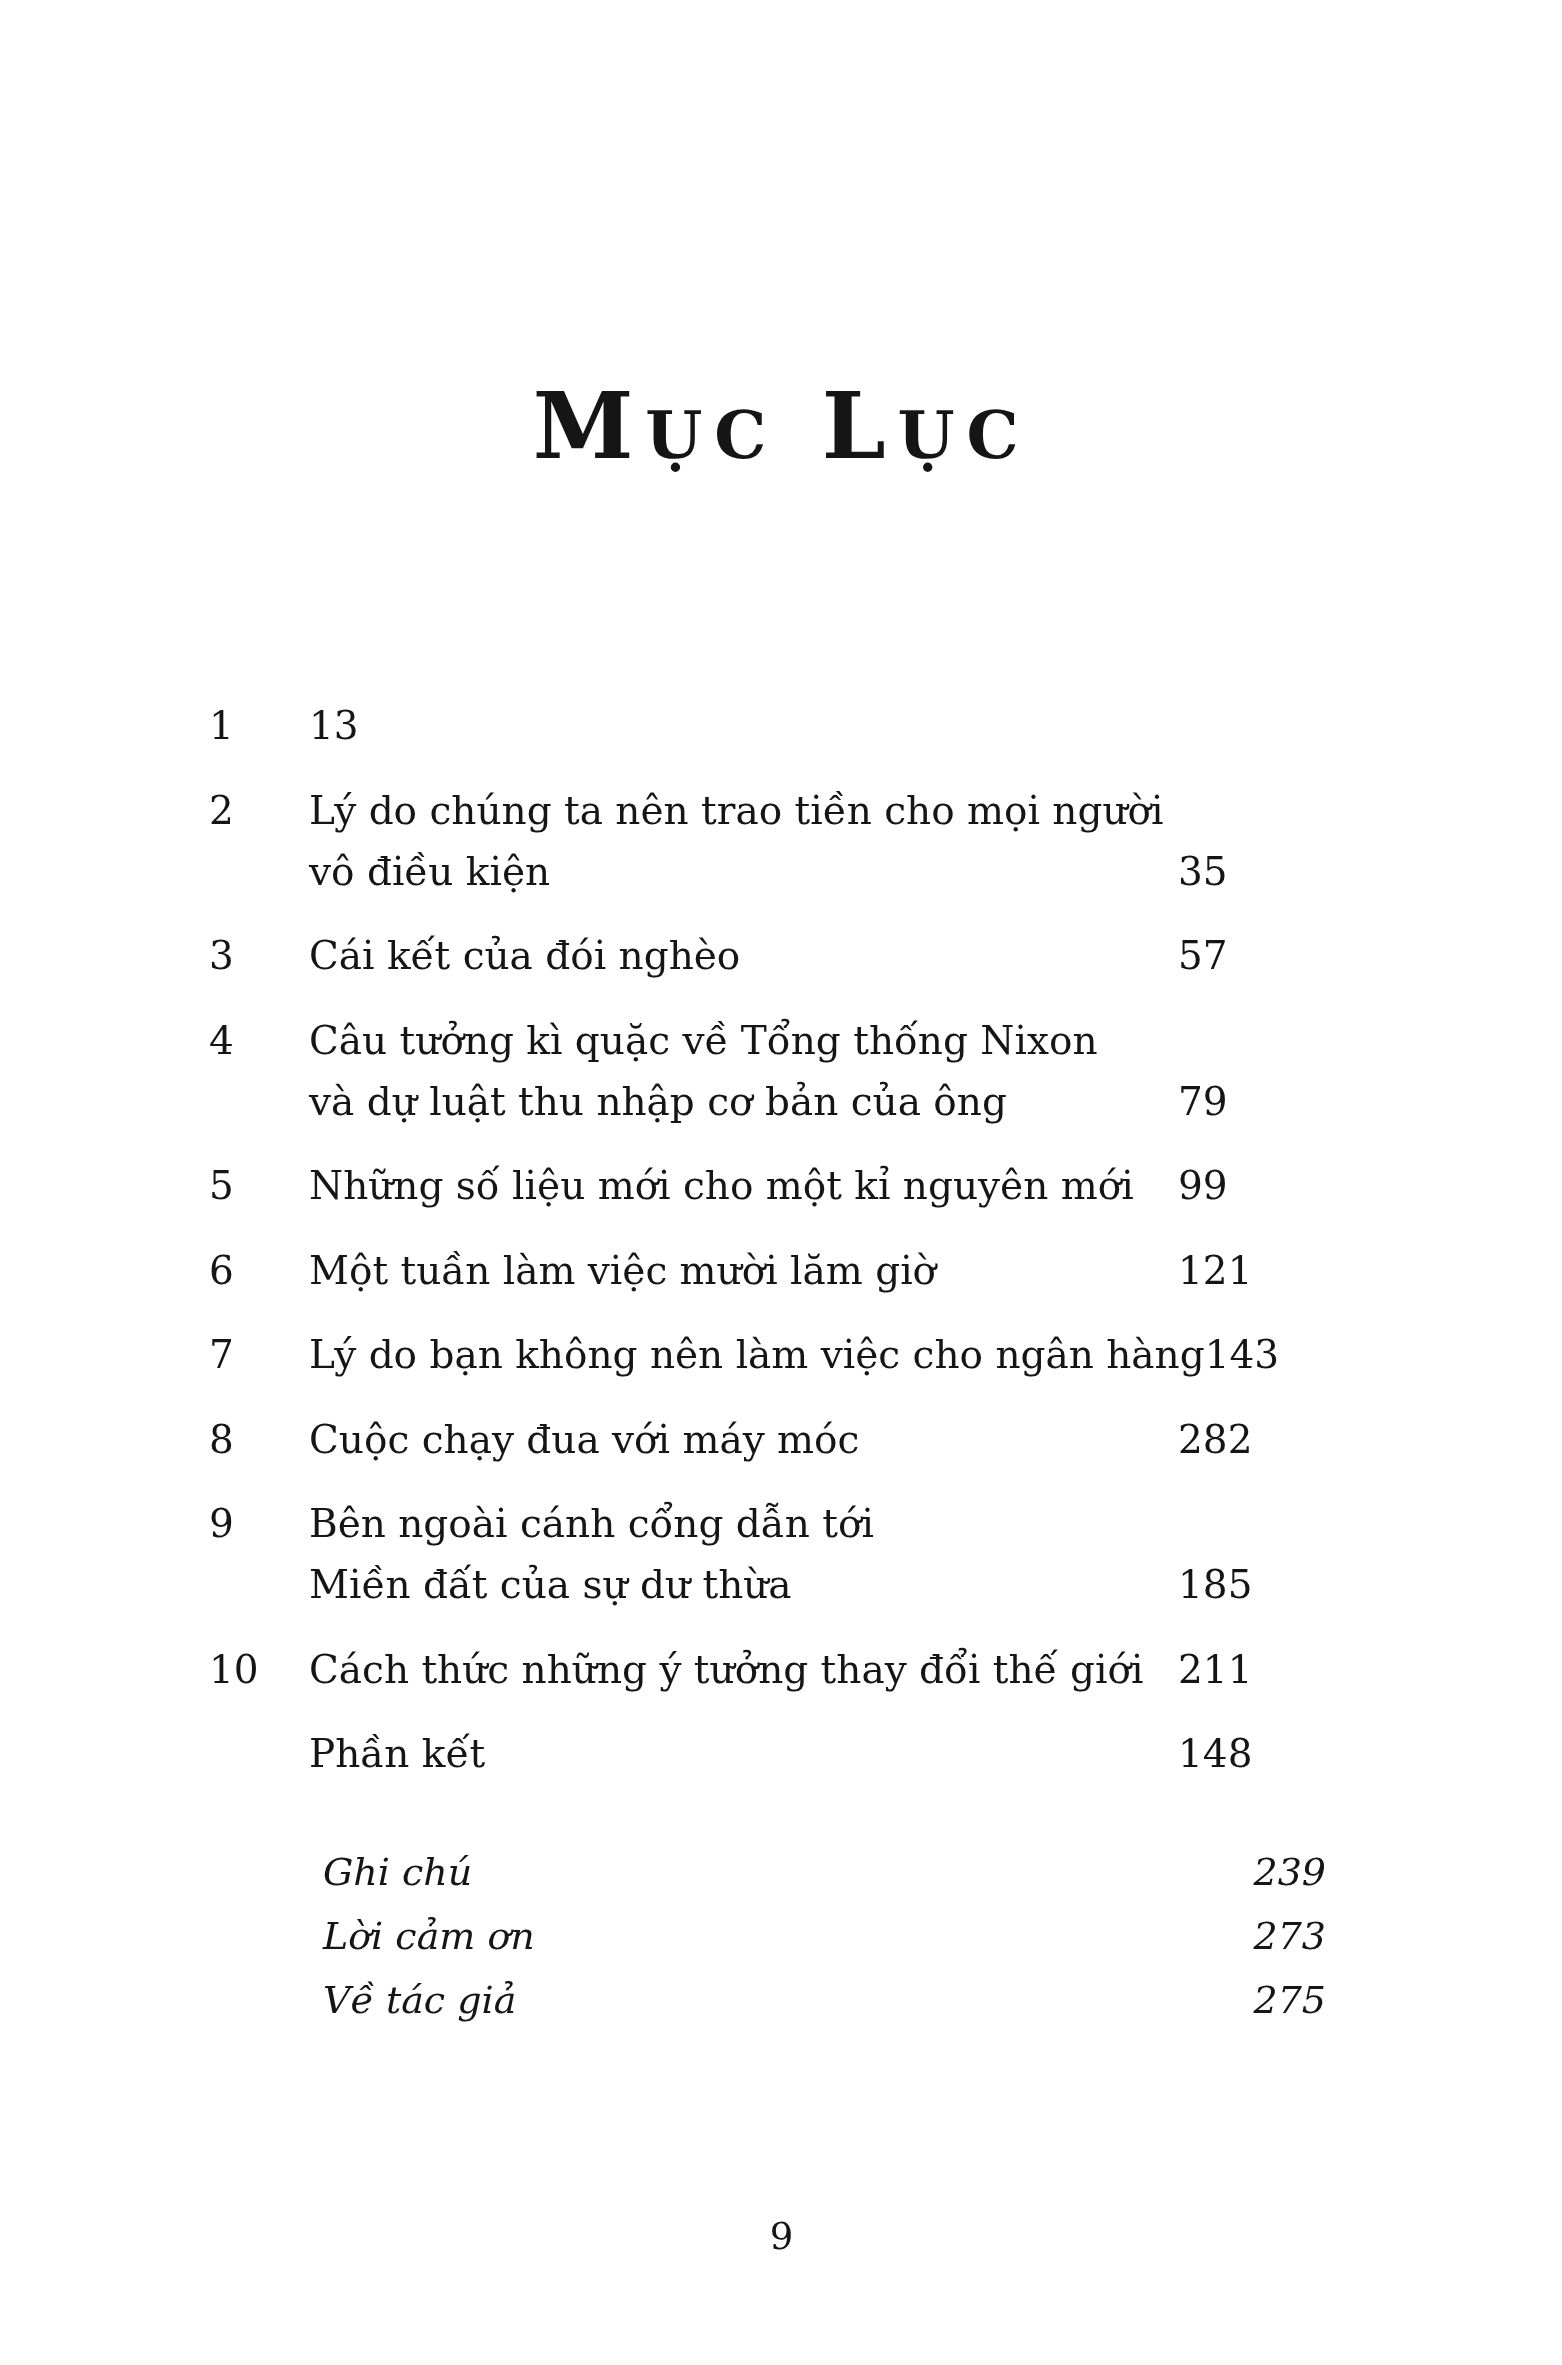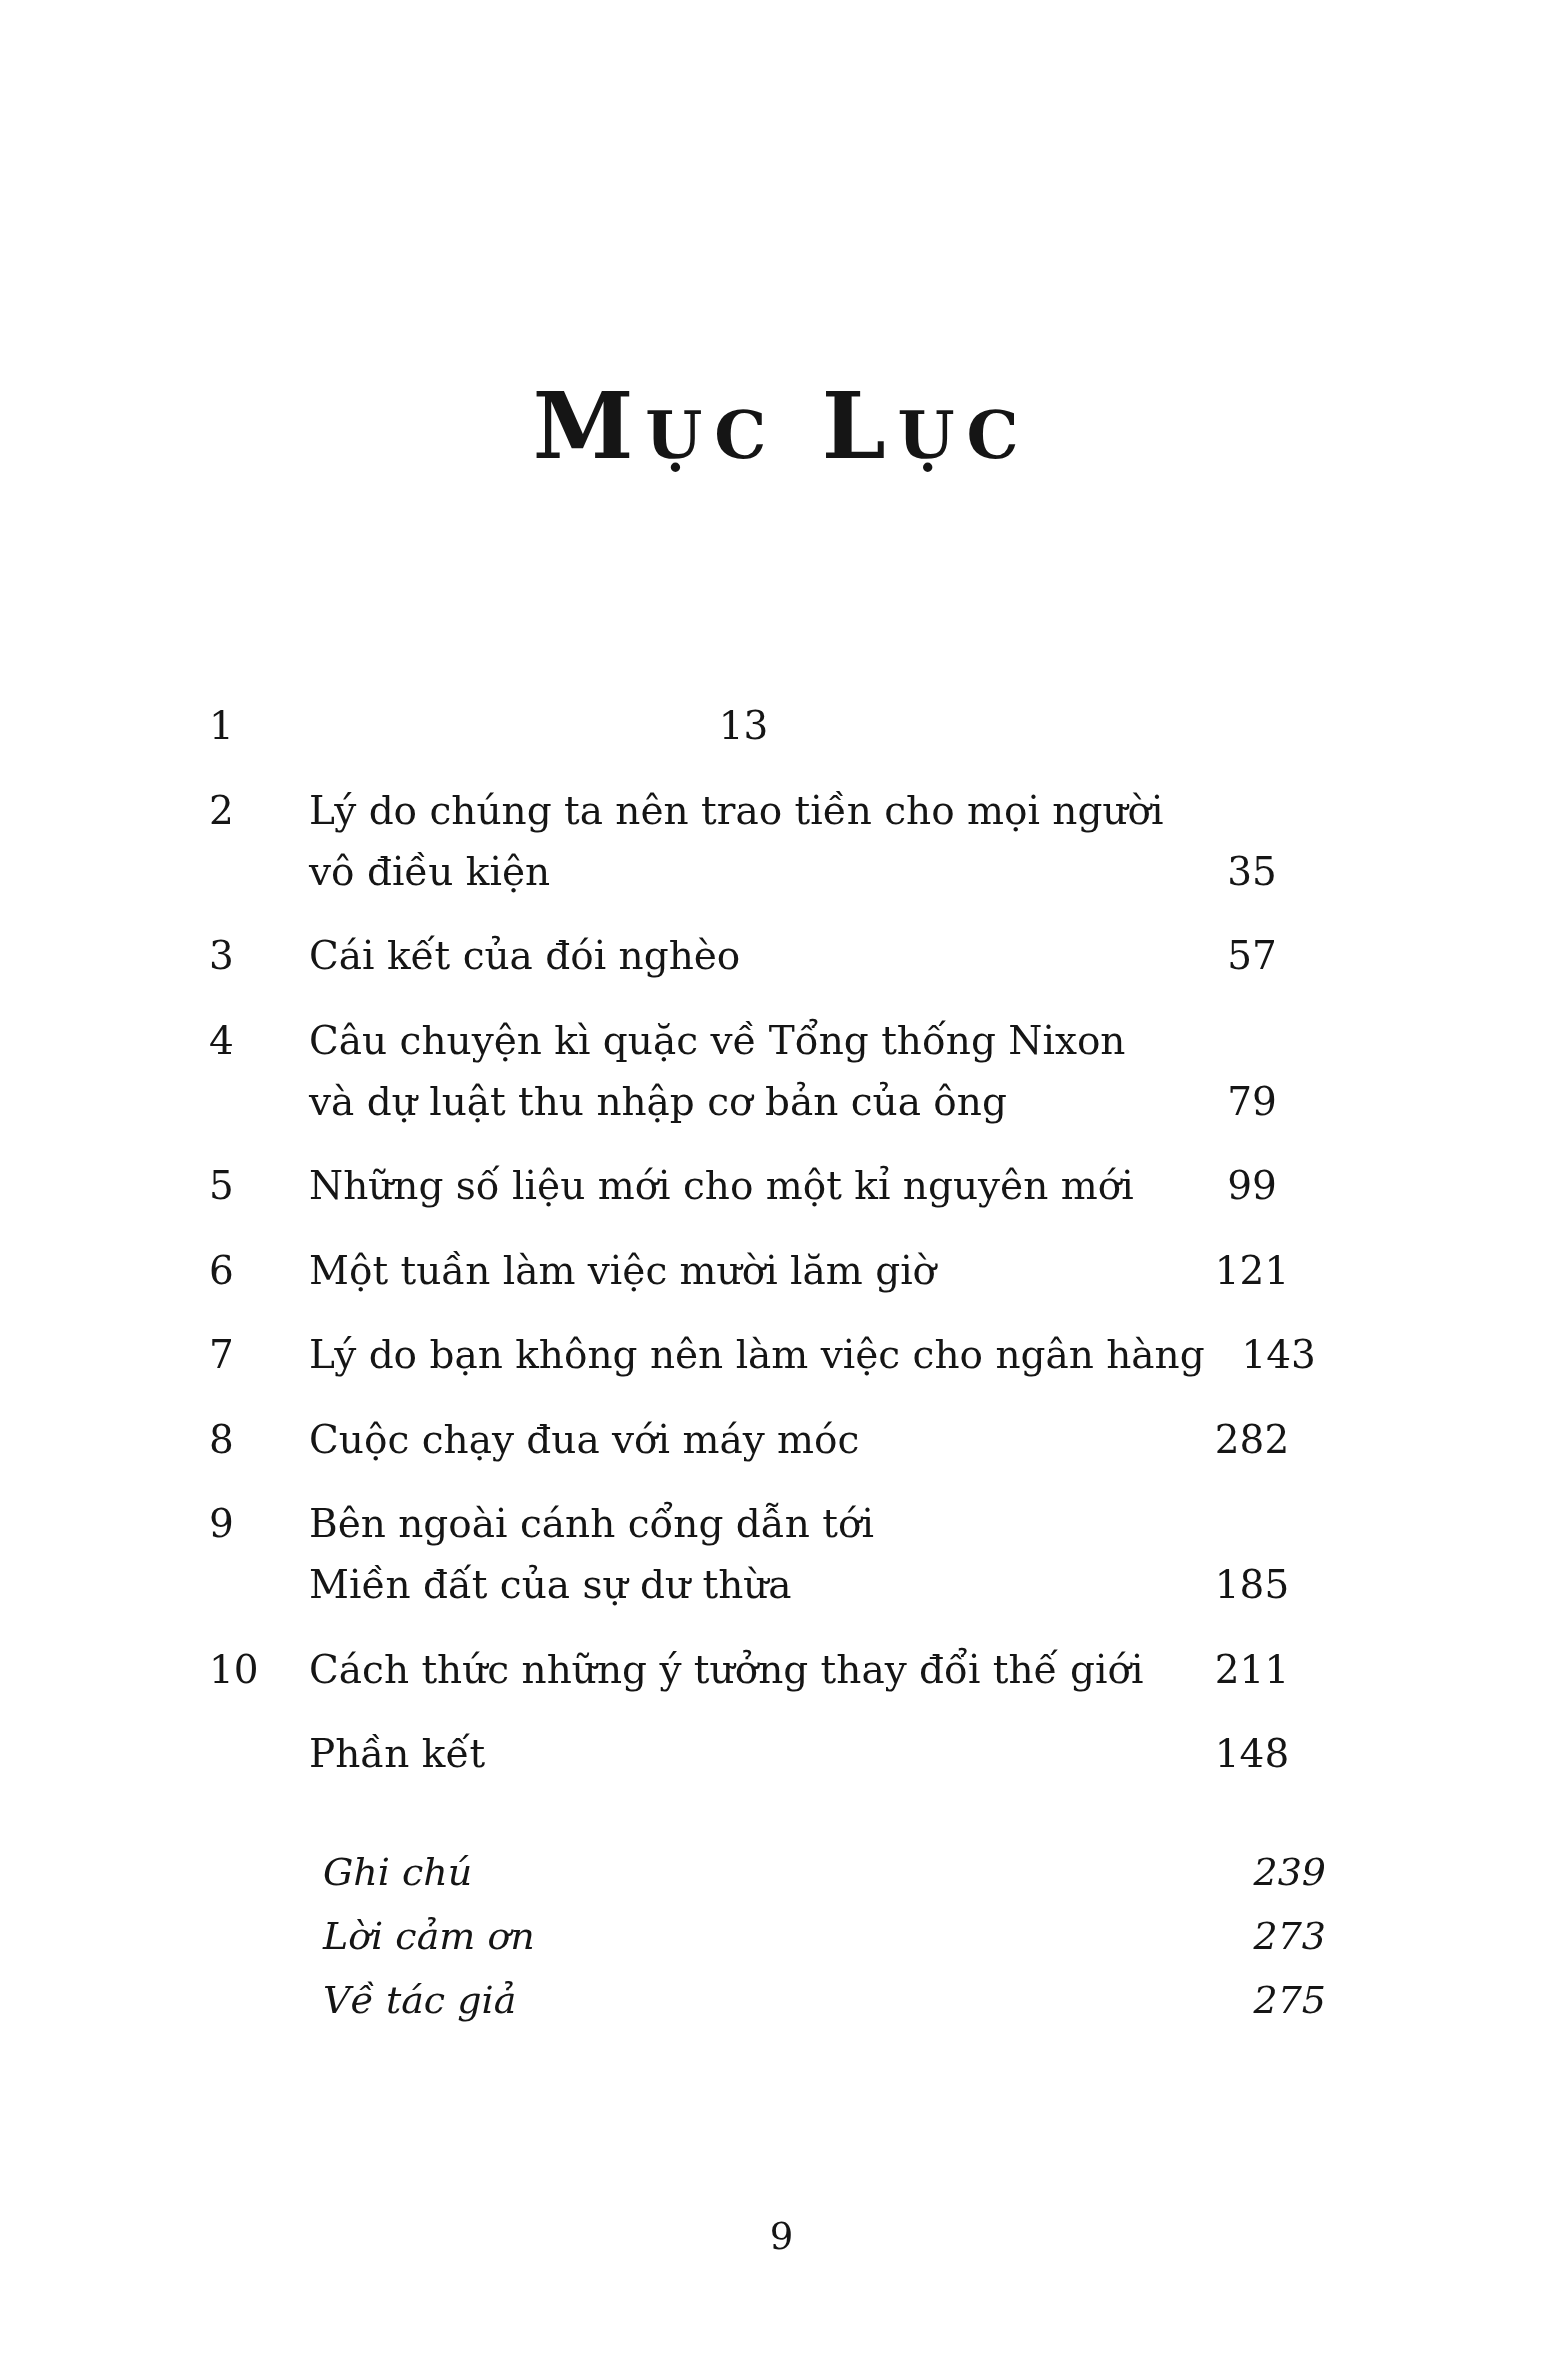--- a/index.html
+++ b/index.html
@@ -38,7 +38,7 @@
   .entry .num { white-space: nowrap; }
   .entry .lines .line { white-space: nowrap; }
   .entry .pg {
-    text-align: center;
+    text-align: left;
     align-self: end;
     white-space: nowrap;
   }

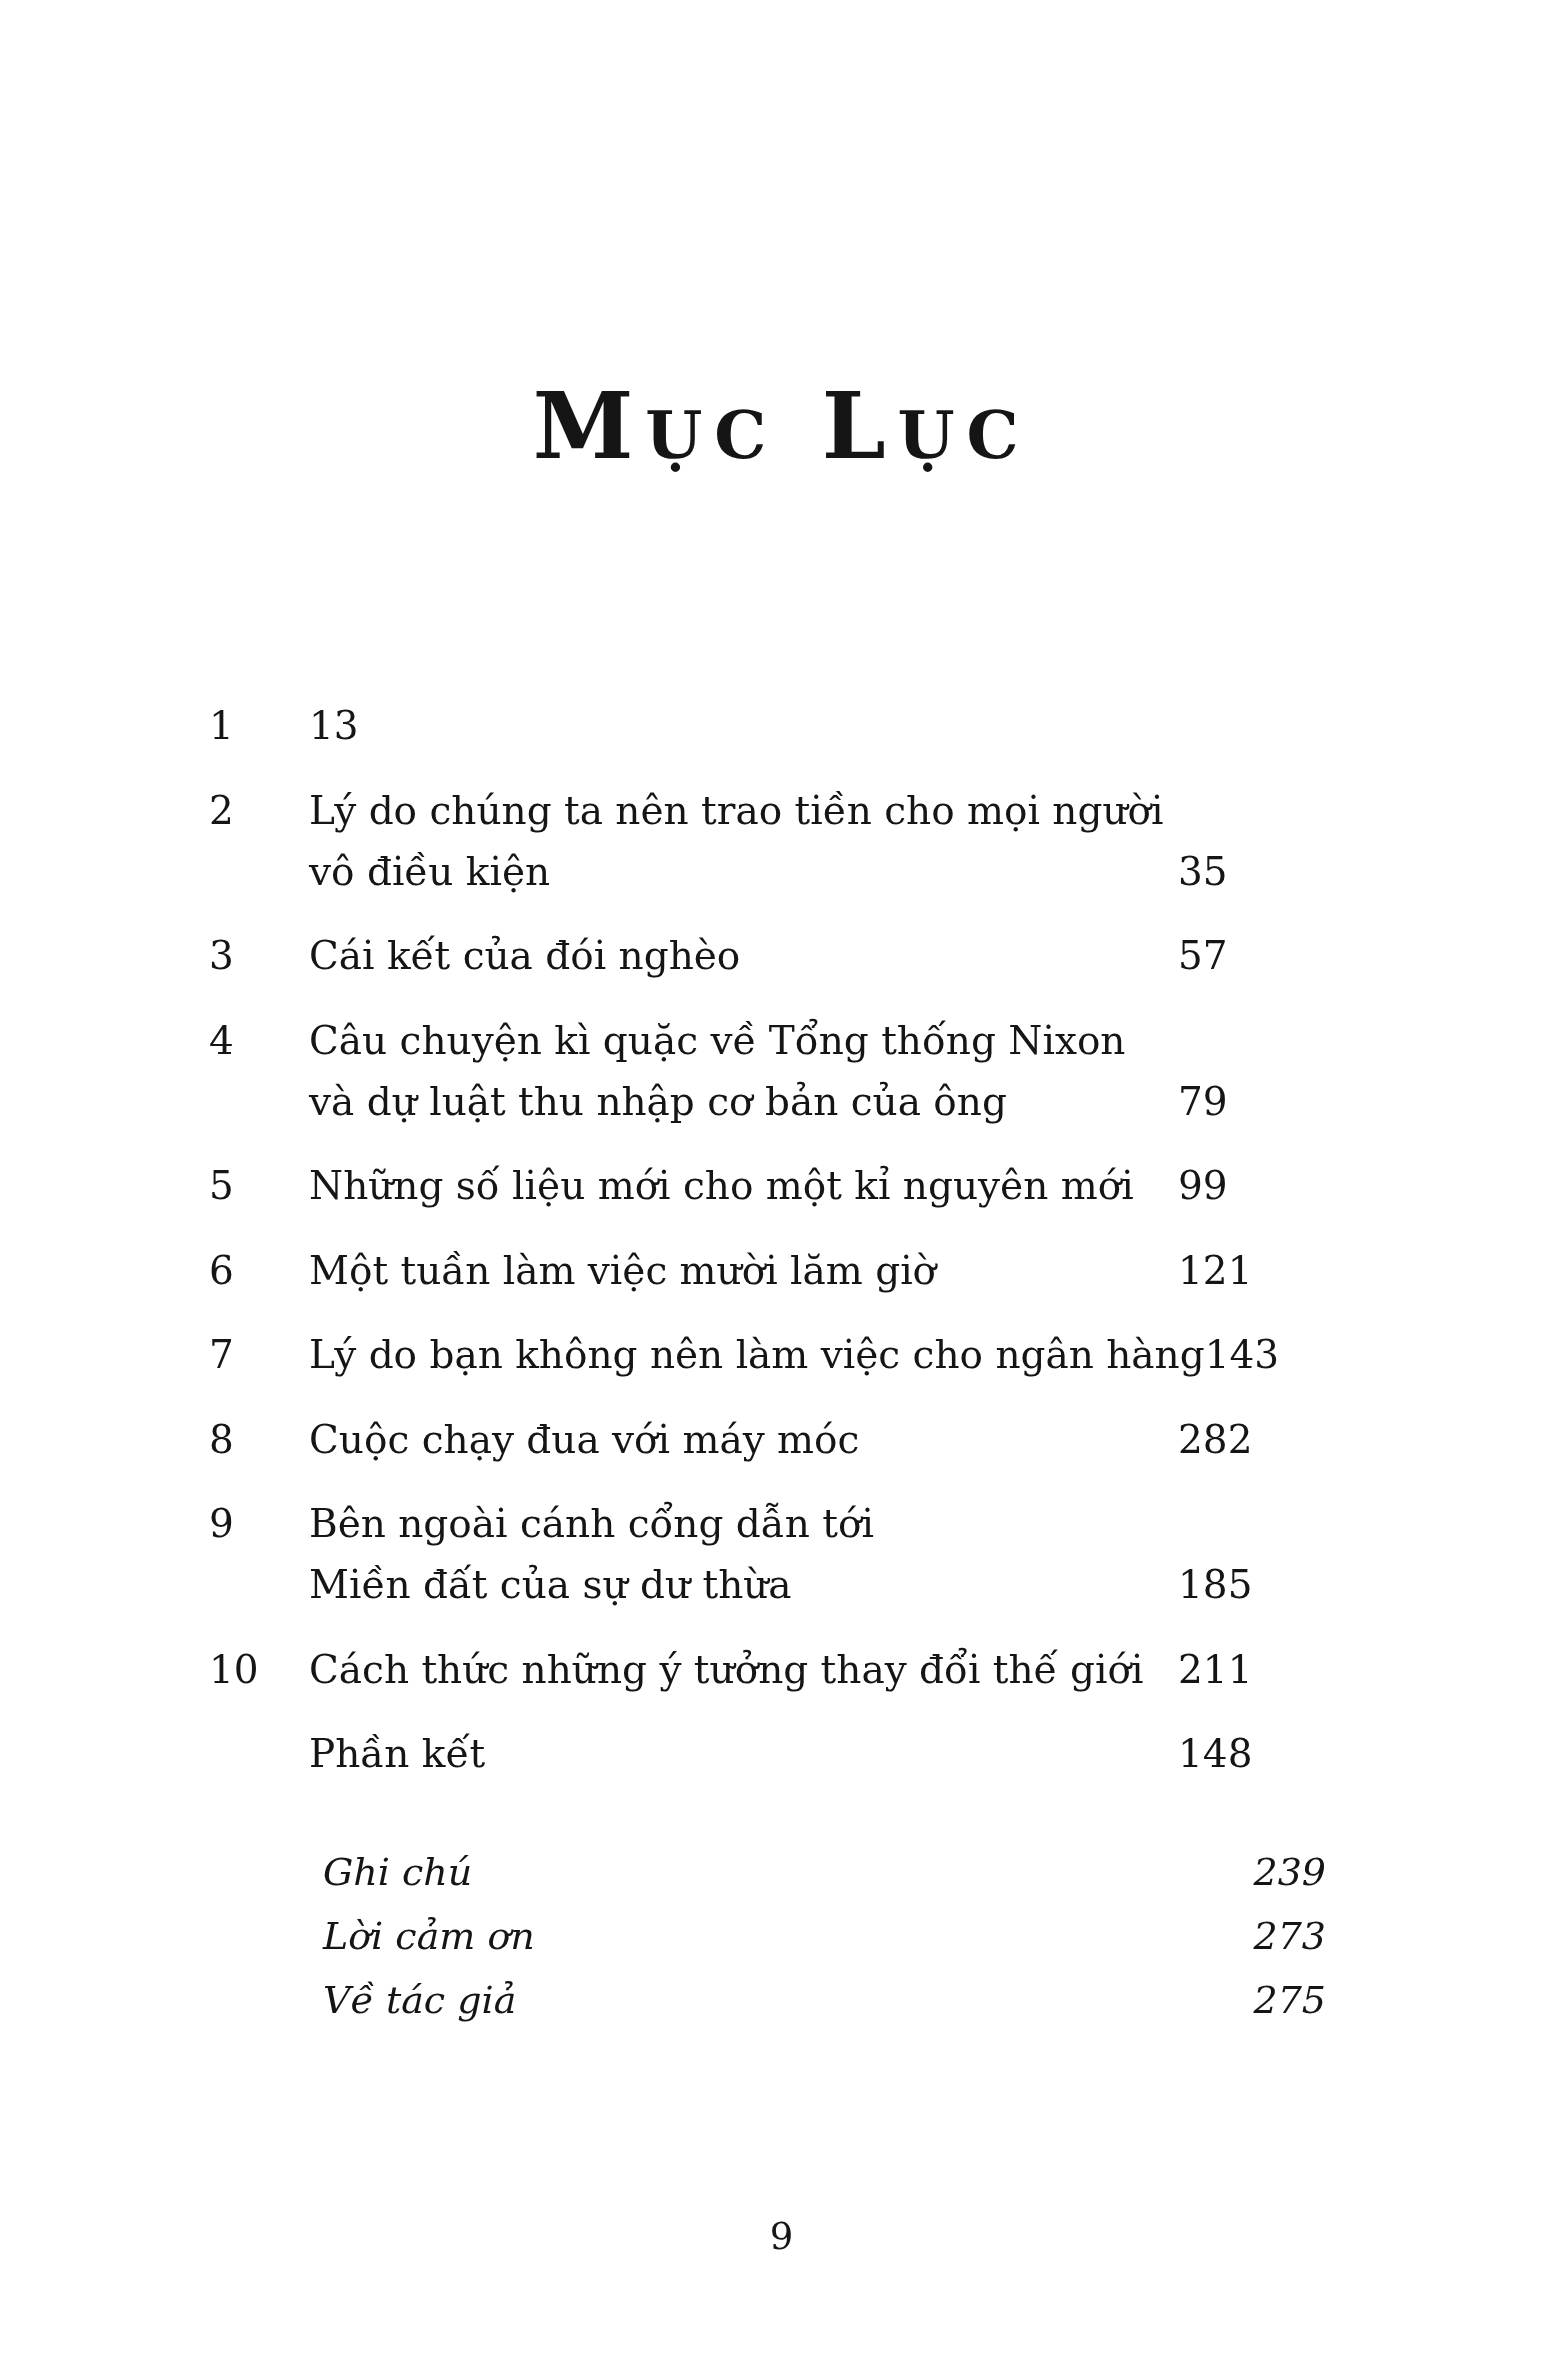--- a/index.html
+++ b/index.html
@@ -93,7 +93,7 @@
         <div class="entry">
           <div class="num">4</div>
           <div class="lines">
-            <div class="line">Câu chuyện kì quặc về Tổng thống Nixon</div>
+            <div class="line">Câu tưởng kì quặc về Tổng thống Nixon</div>
             <div class="line">và dự luật thu nhập cơ bản của ông</div>
           </div>
           <div class="pg">79</div>

